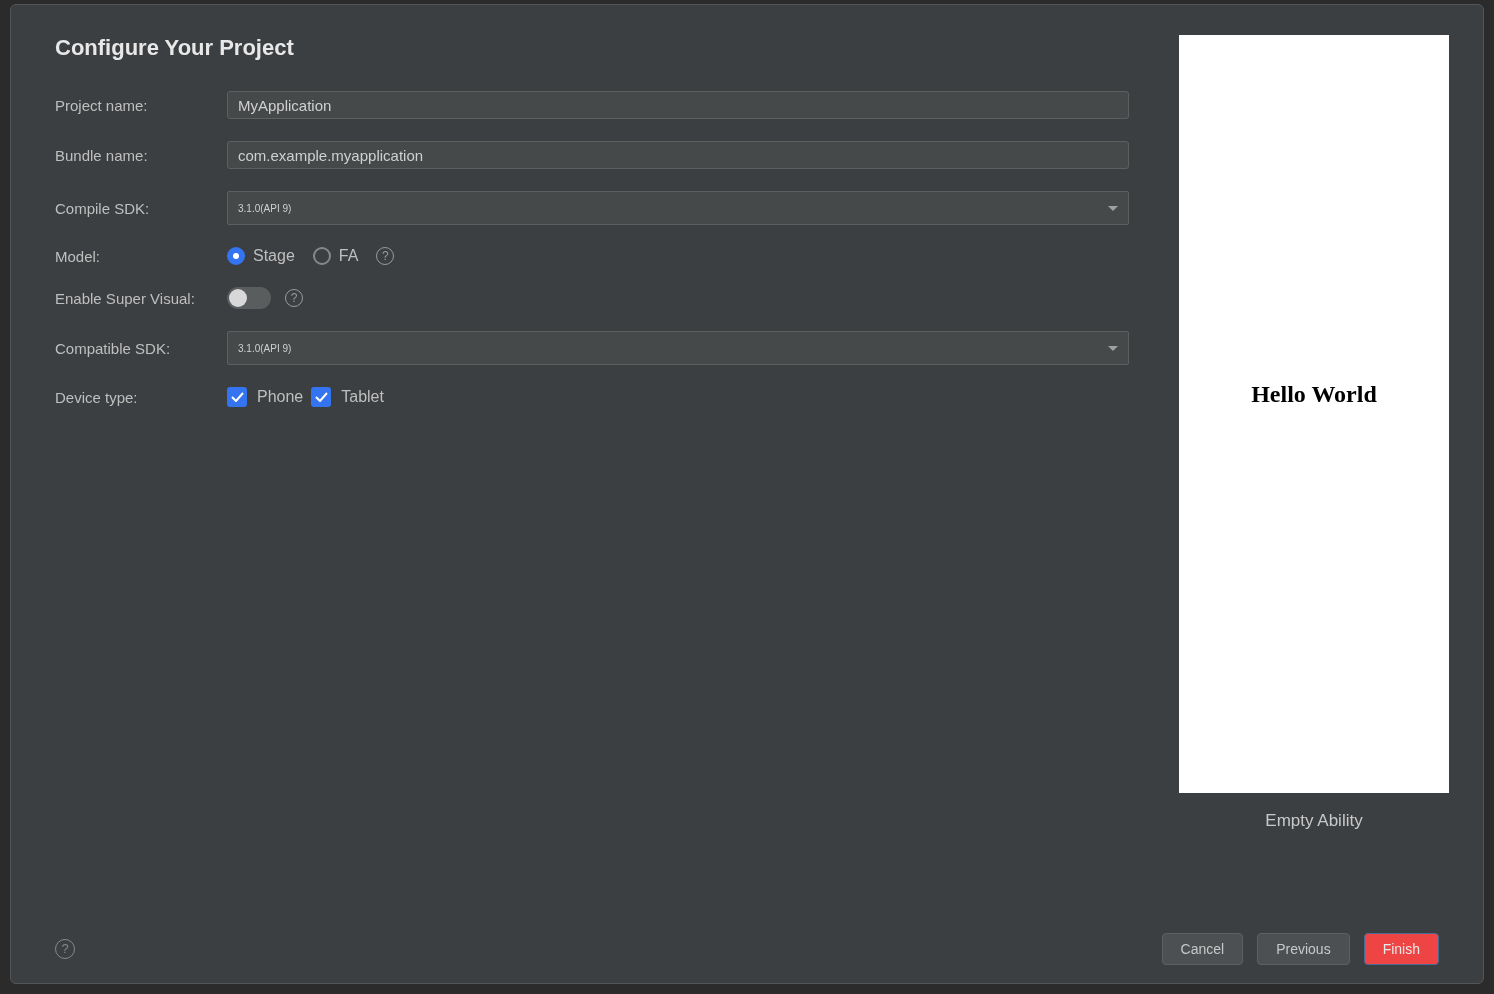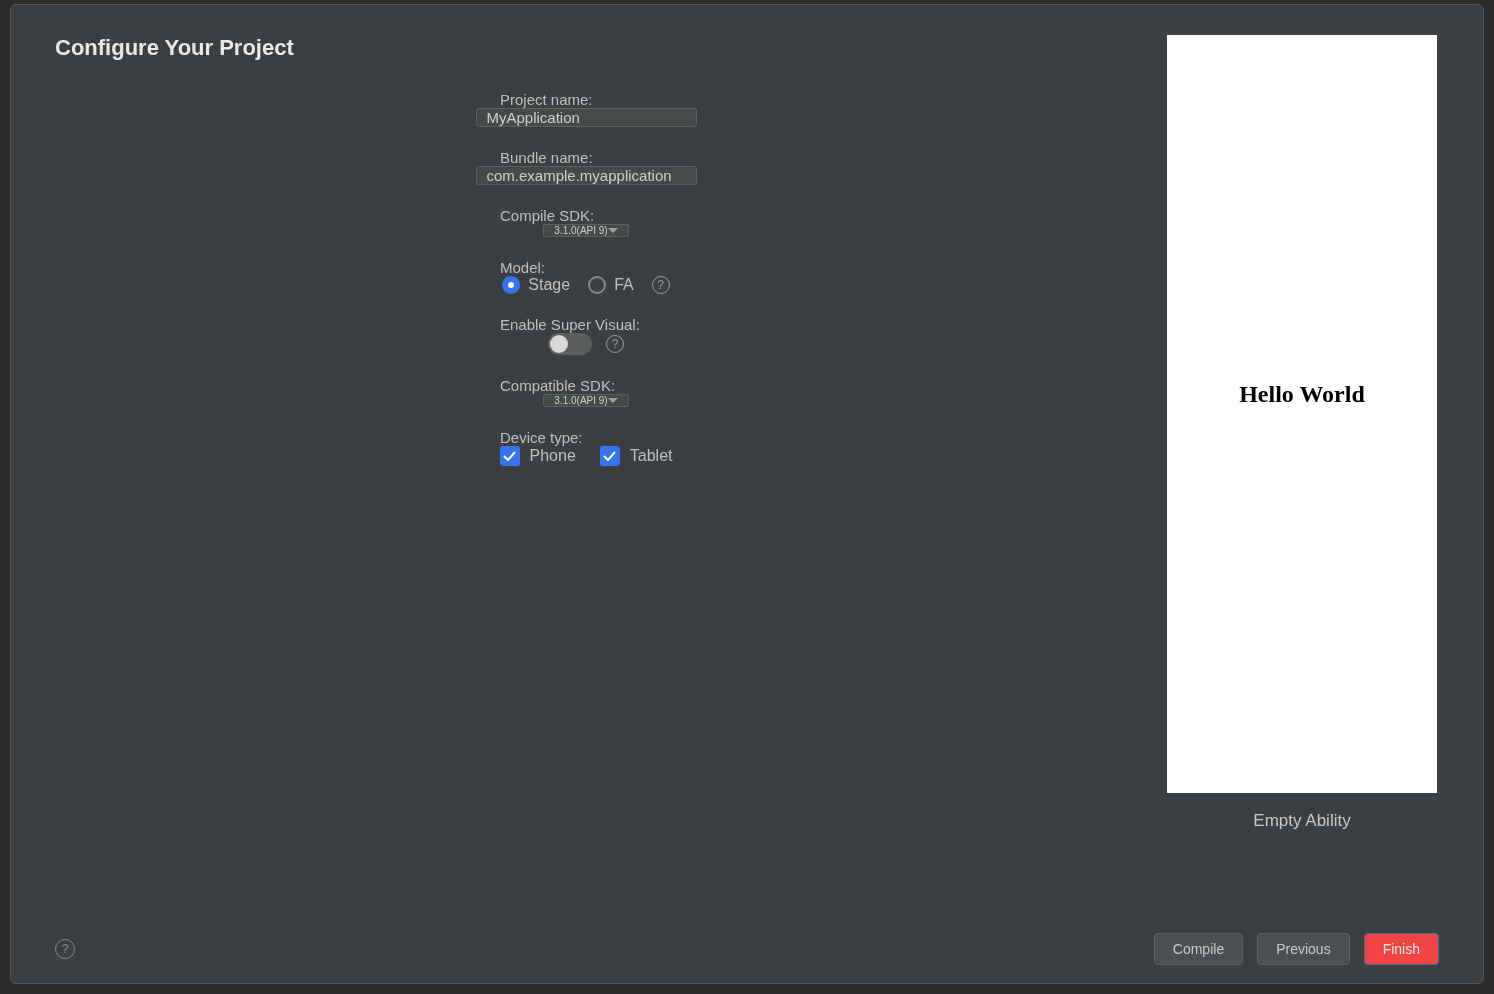--- a/index.html
+++ b/index.html
@@ -49,7 +49,7 @@
 .body {
   flex: 1;
   display: flex;
-  padding: 30px 36px 0 44px;
+  padding: 30px 24px 0 44px;
   gap: 40px;
 }
 .left {

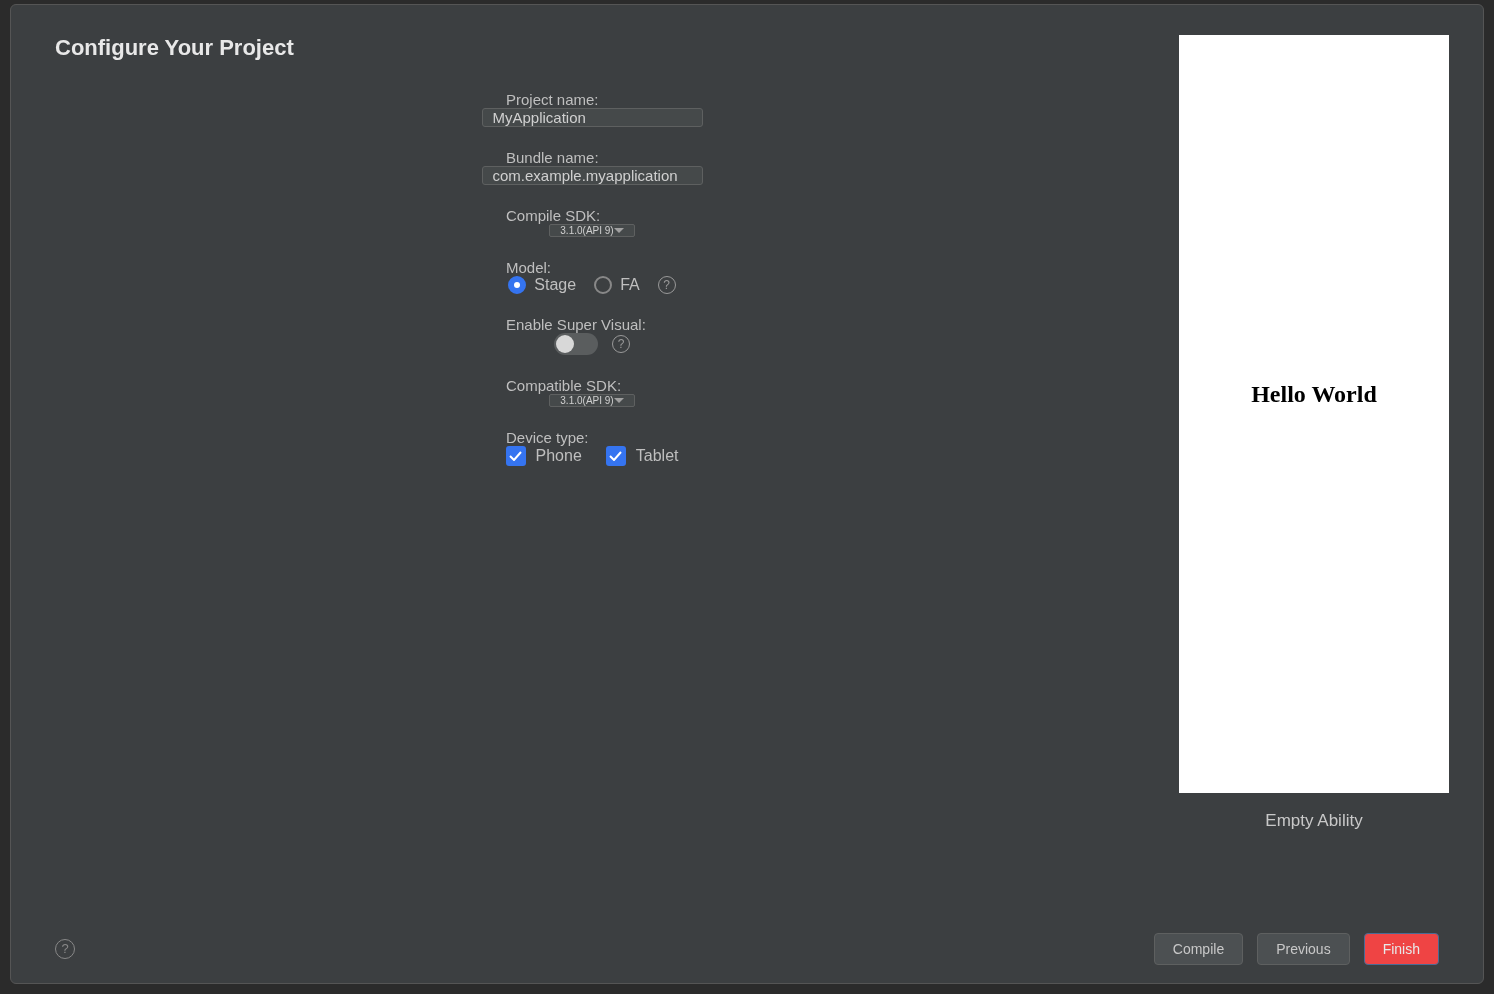--- a/index.html
+++ b/index.html
@@ -65,7 +65,6 @@
   display: flex;
   align-items: center;
   margin-bottom: 22px;
-  flex-direction: column;
 }
 .label {
   width: 172px;

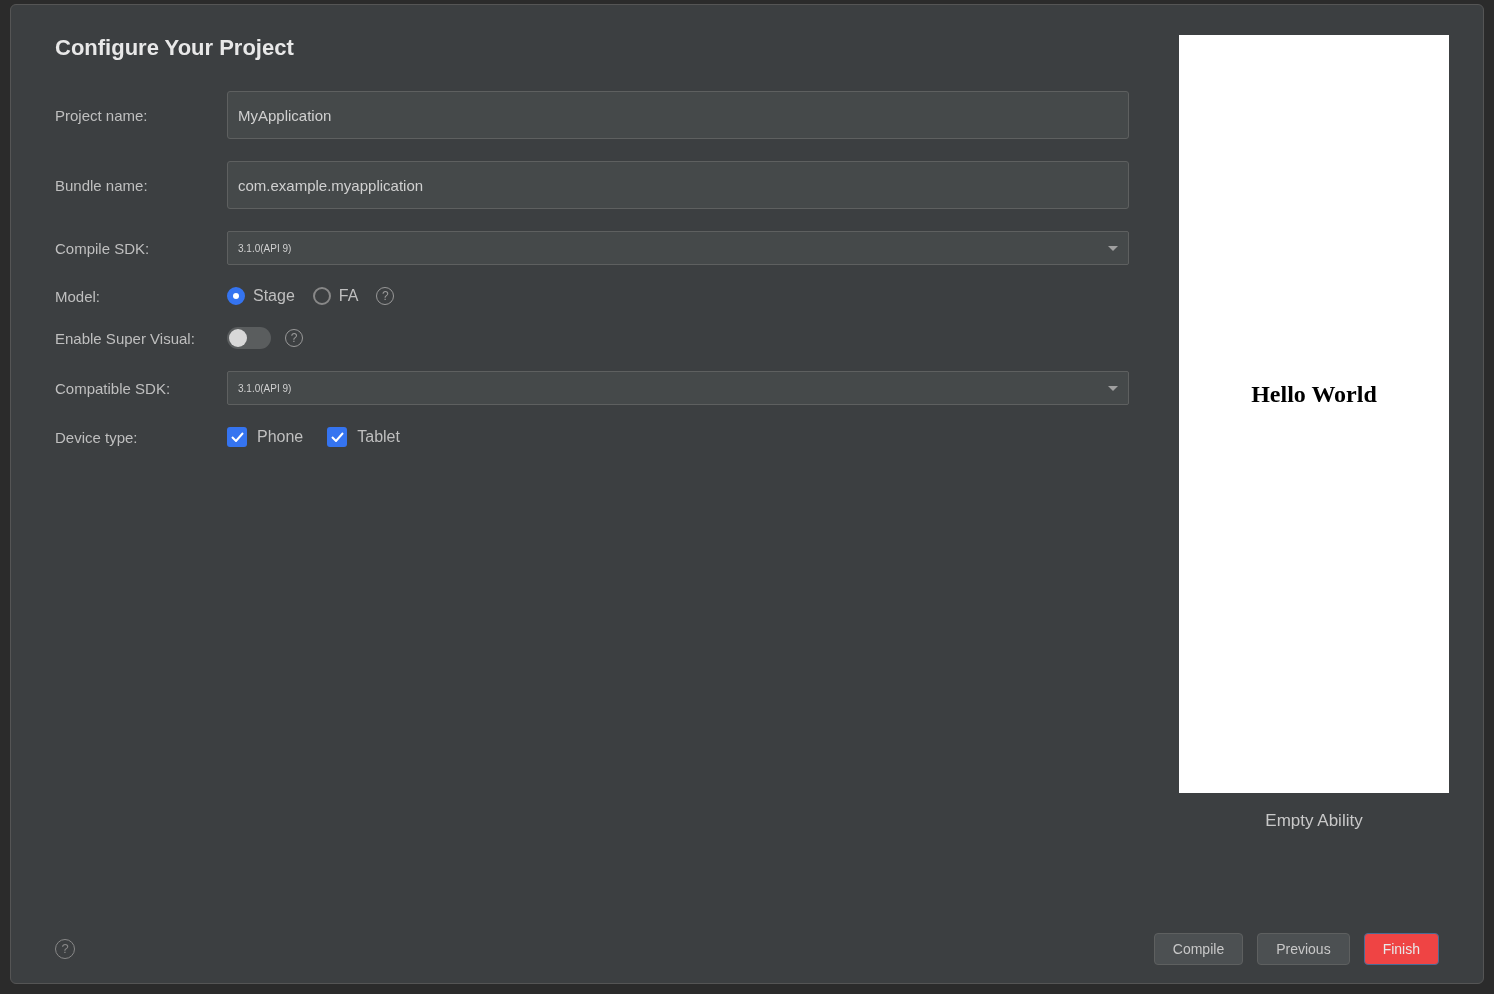--- a/index.html
+++ b/index.html
@@ -73,7 +73,7 @@
 }
 .input {
   flex: 1;
-  height: 48px;
+  height: 28px;
   background: #45494a;
   border: 1px solid #5e6060;
   border-radius: 3px;

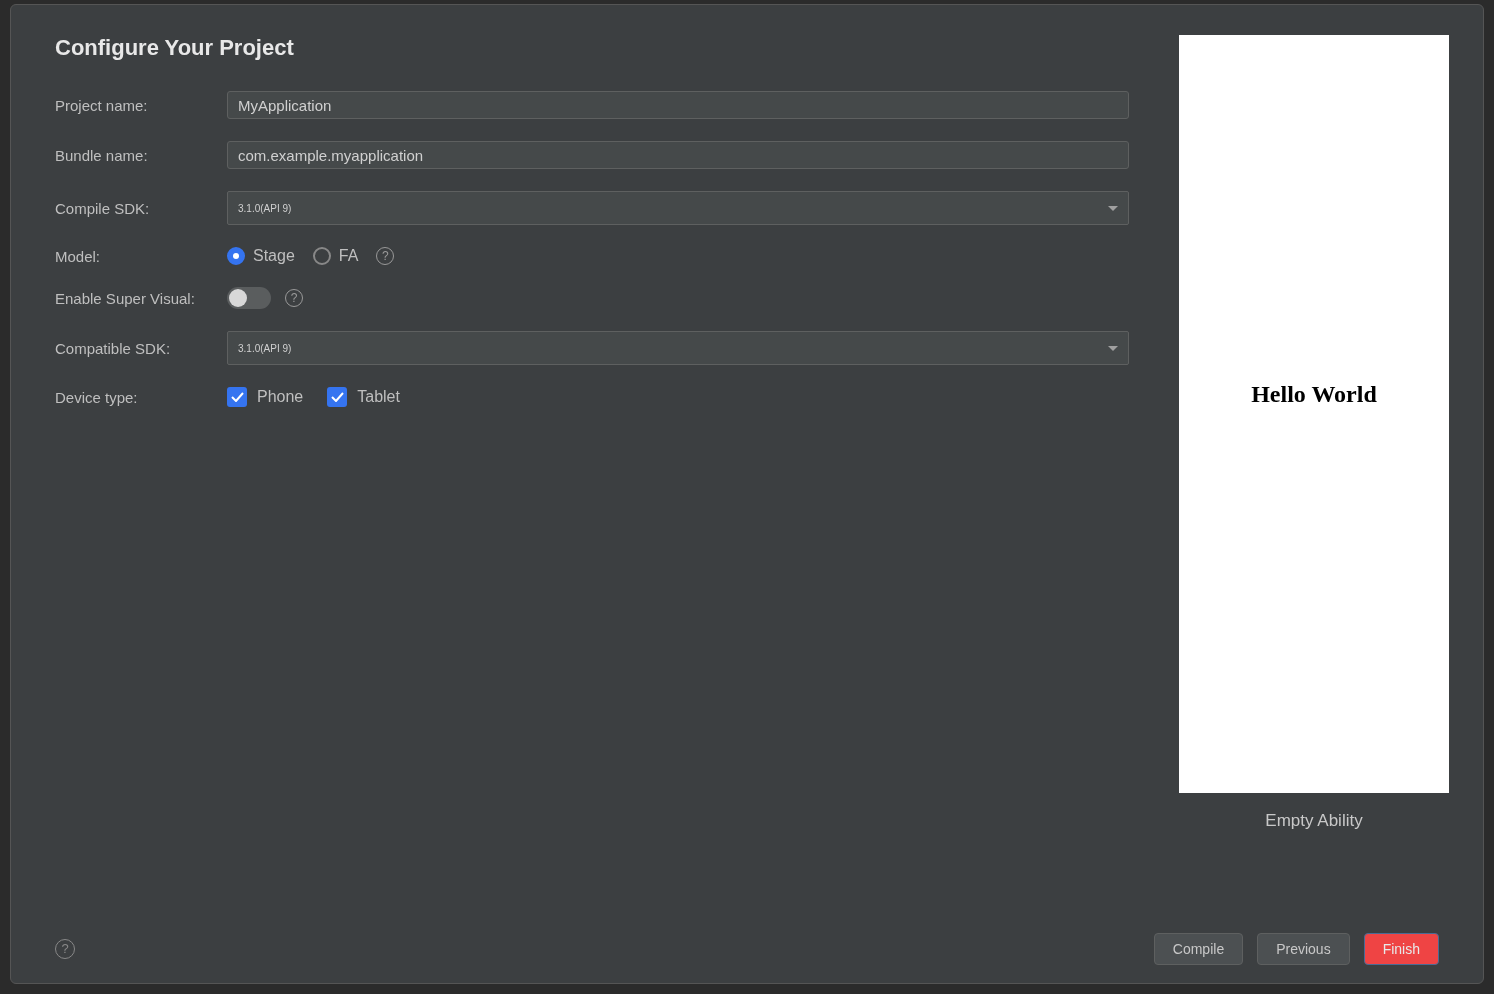--- a/index.html
+++ b/index.html
@@ -181,7 +181,7 @@
 .checkbox-group {
   display: flex;
   align-items: center;
-  gap: 24px;
+  gap: 8px;
   text-align: right;
 }
 .checkbox {

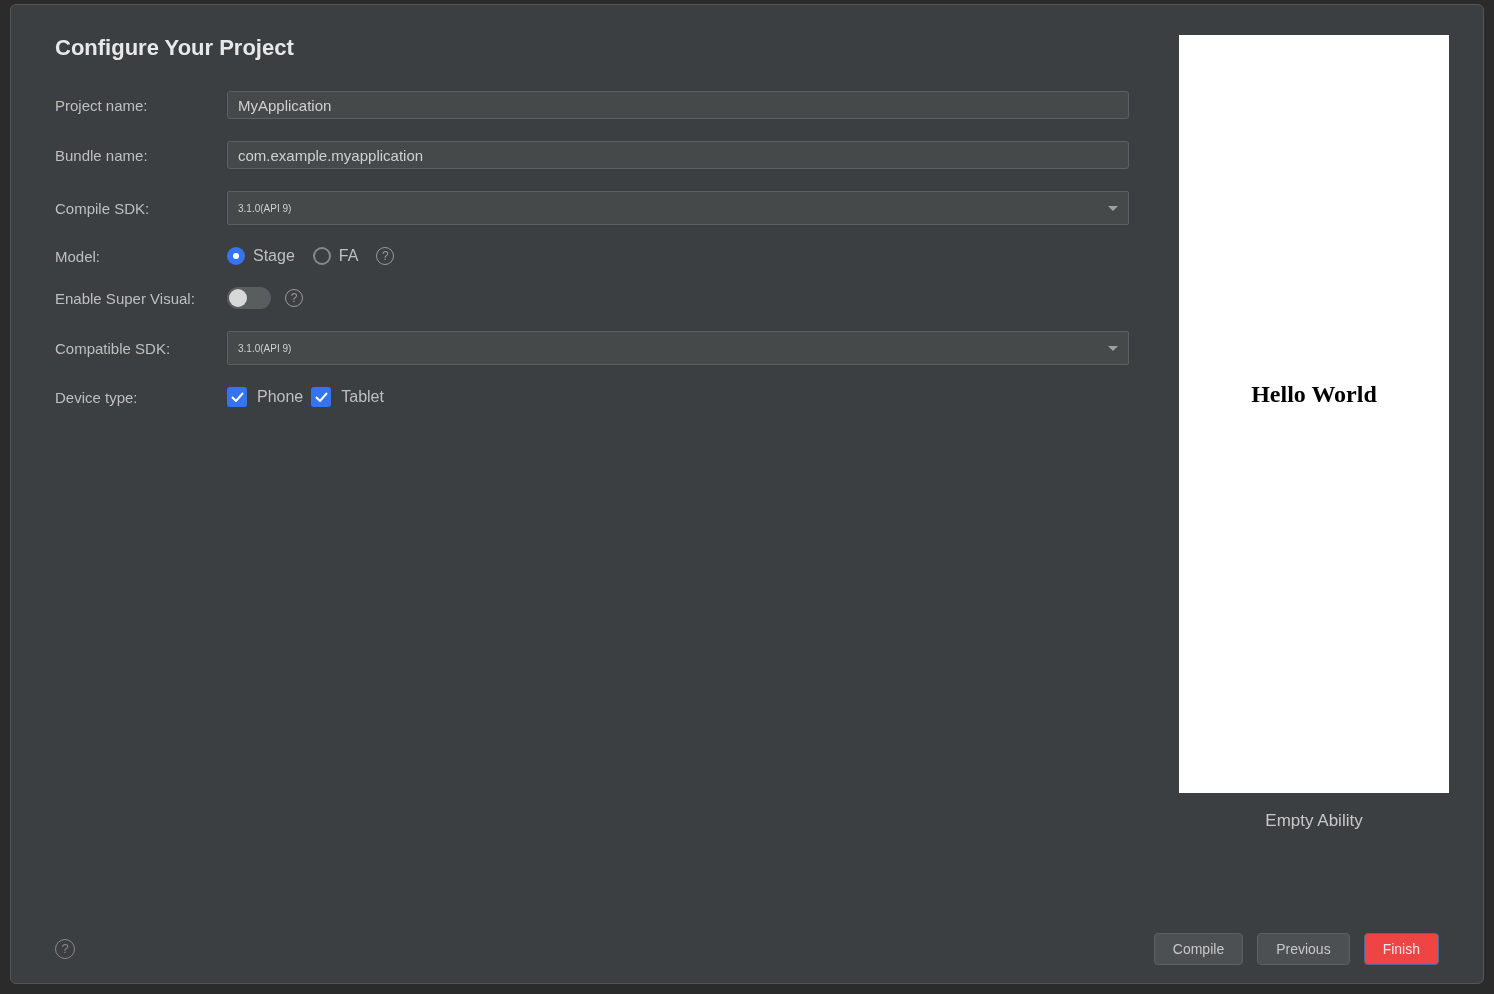--- a/index.html
+++ b/index.html
@@ -364,7 +364,7 @@
   <div class="footer">
     <span class="help-btn">?</span>
     <div class="buttons">
-      <div class="btn">Compile</div>
+      <div class="btn">Cancel</div>
       <div class="btn">Previous</div>
       <div class="btn primary">Finish</div>
     </div>

